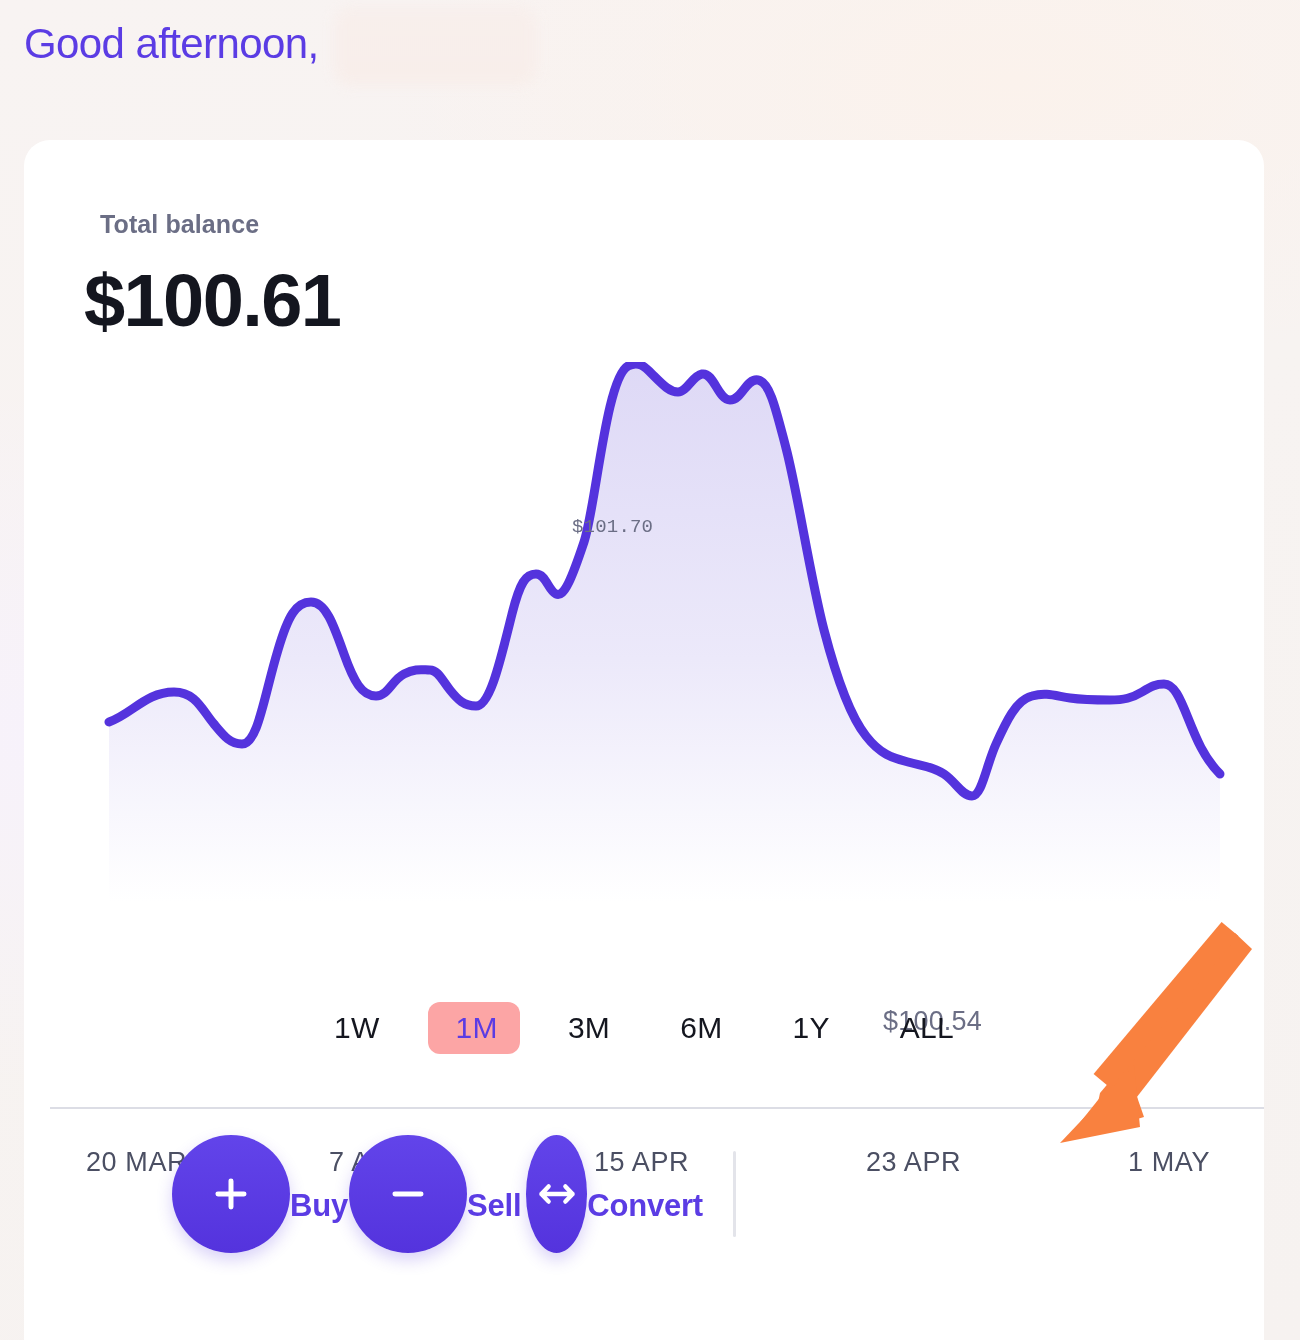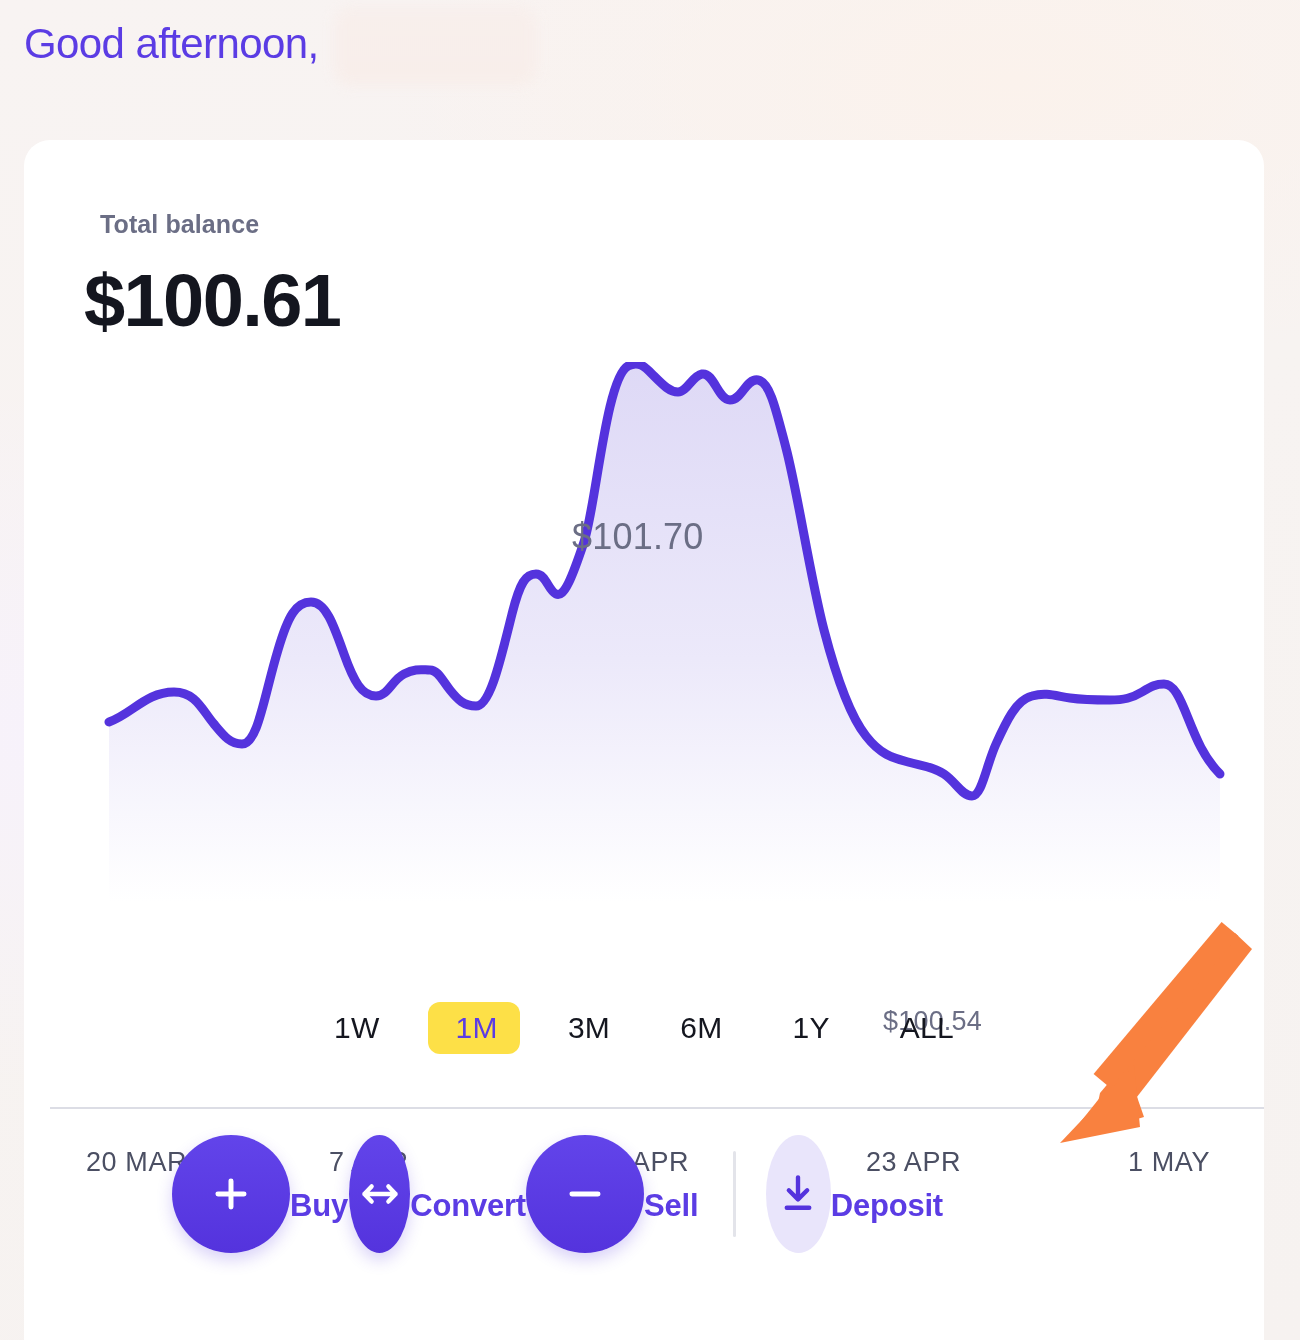--- a/index.html
+++ b/index.html
@@ -54,7 +54,7 @@
 
   .peak-label {
     position:absolute; left:548px; top:154px;
-    font-size:36px; color:#6b6e85; letter-spacing:.2px;
+    font-size:19px; color:#6b6e85; letter-spacing:.2px;font-family:Liberation Mono, monospace;
   }
   .trough-label {
     position:absolute; left:859px; top:644px;

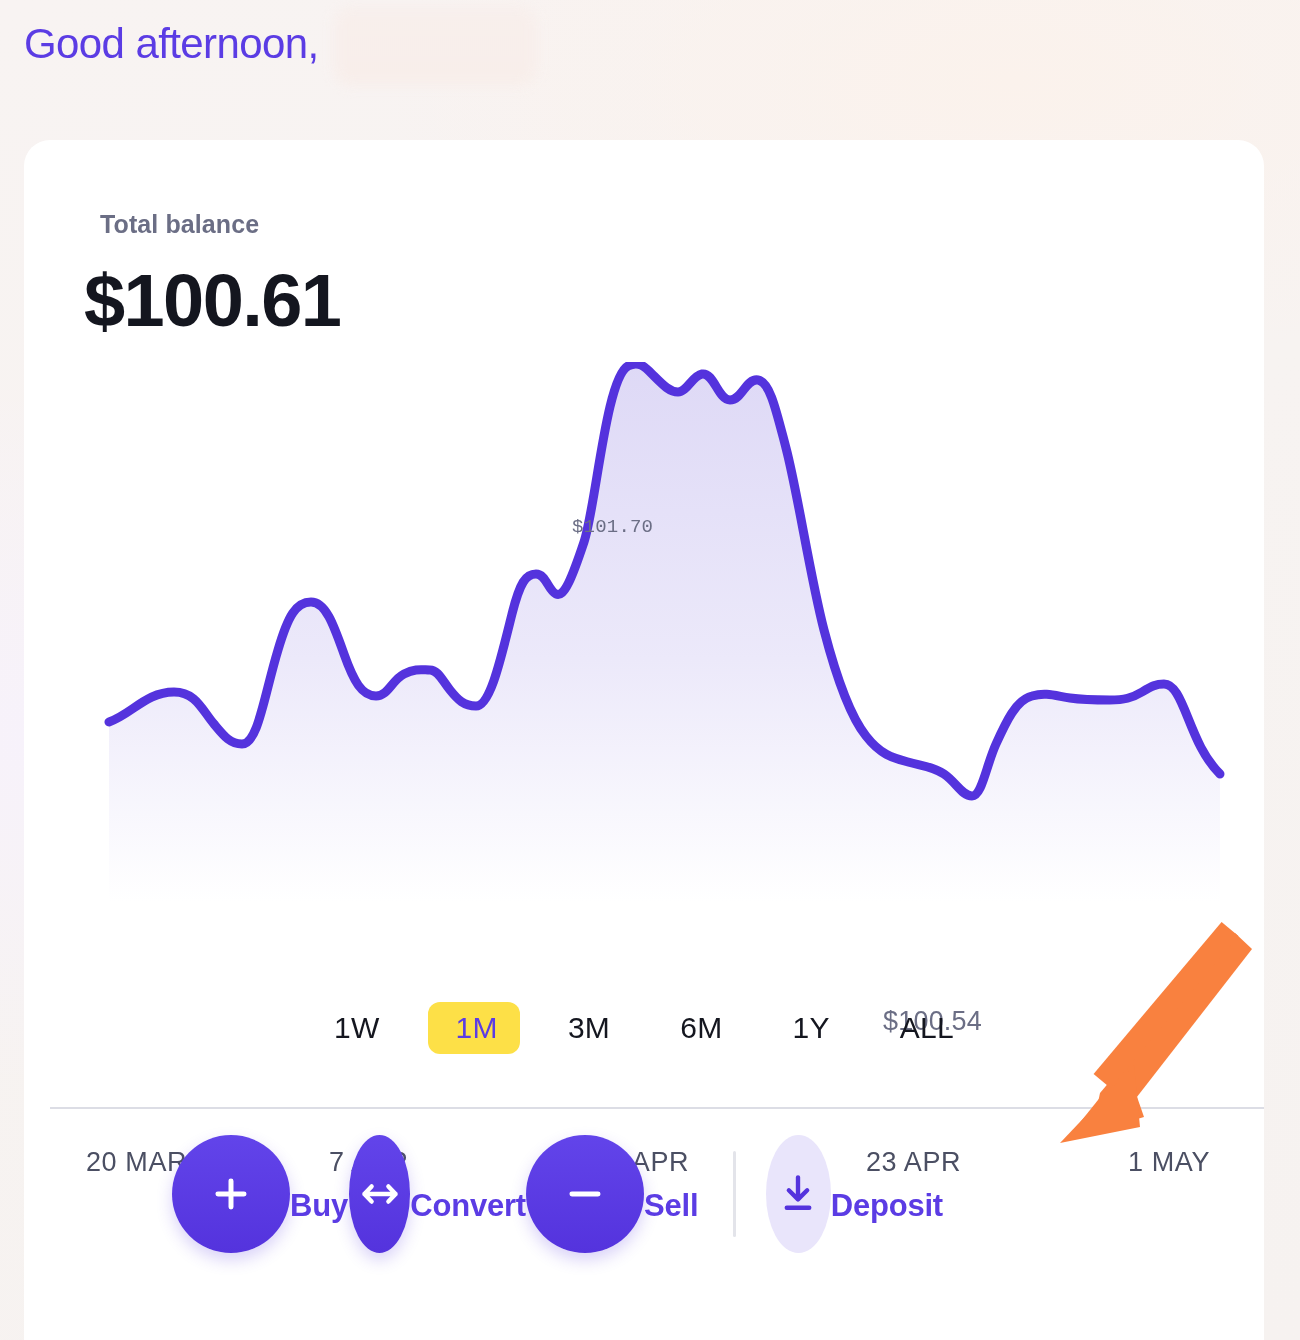--- a/index.html
+++ b/index.html
@@ -78,7 +78,7 @@
     border:none; border-radius:12px; padding:9px 22px;
     font-family:inherit; cursor:pointer; letter-spacing:.3px;
   }
-  .range-btn.active { background:#fde047; color:#5b3ce4;padding-left:28px; }
+  .range-btn.active { background:#fca5a5; color:#5b3ce4;padding-left:28px; }
 
   
   .divider {

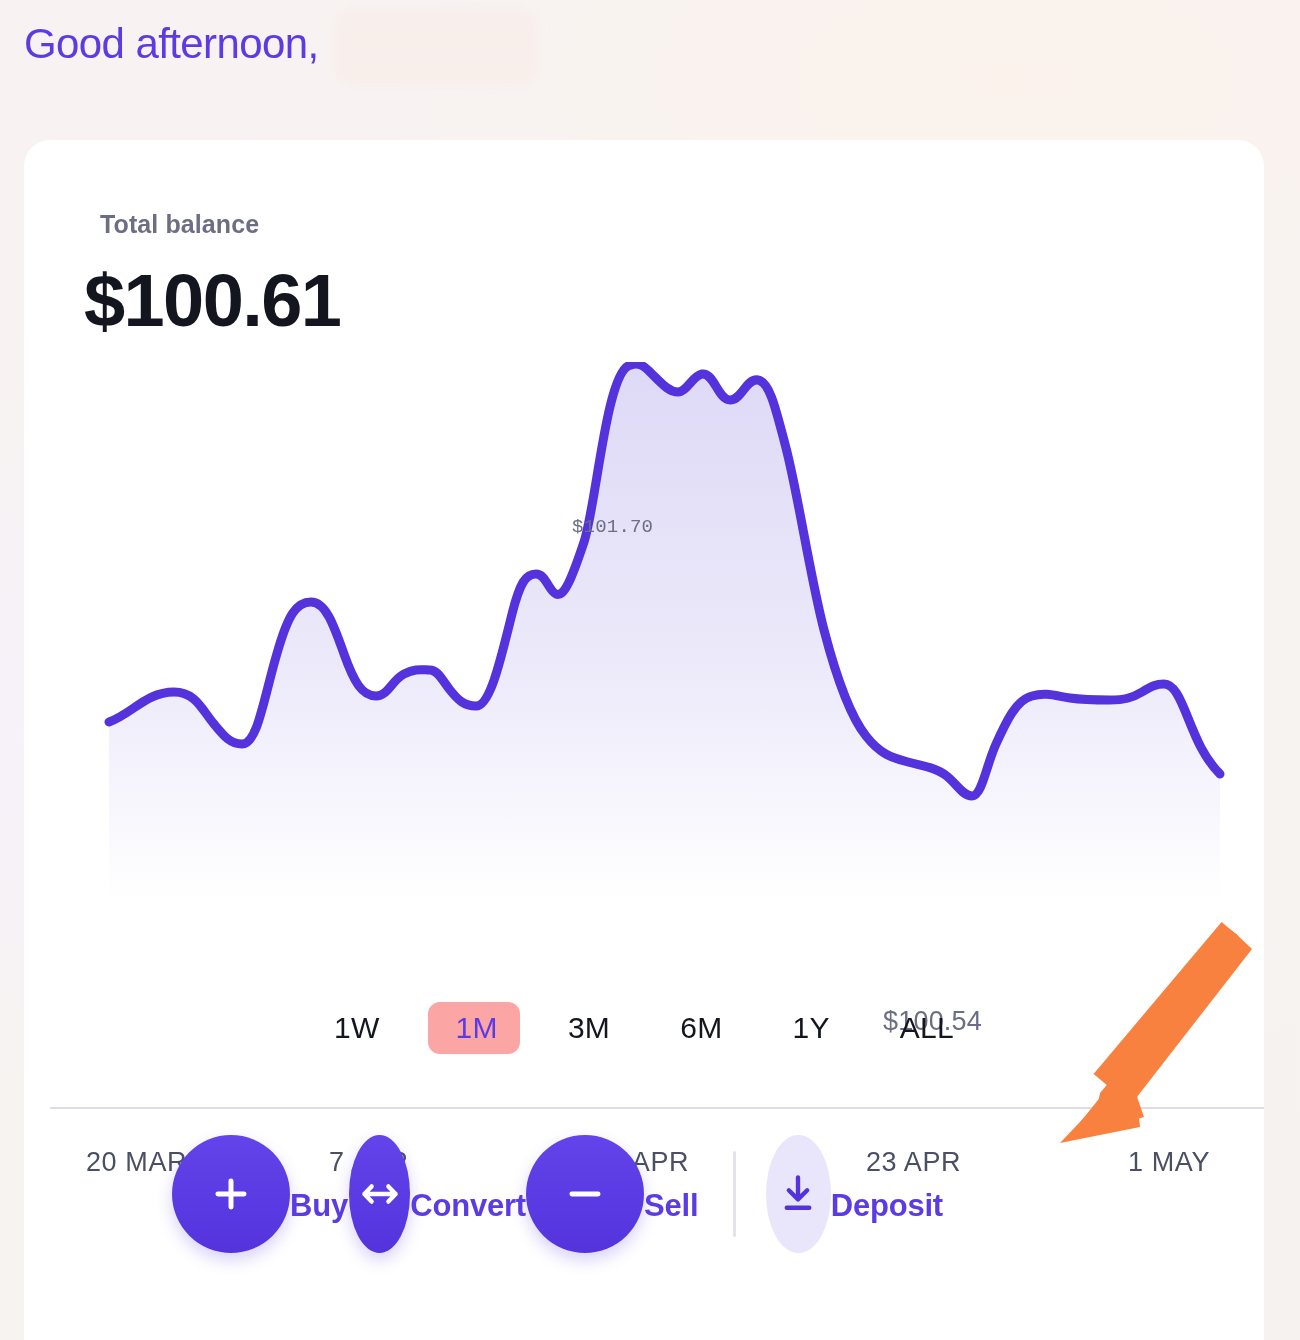--- a/index.html
+++ b/index.html
@@ -256,20 +256,20 @@
 
       <button class="act solid">
         <span class="act-circle">
+          <svg width="46" height="46" viewBox="0 0 24 24">
+            <path d="M5.2 12h13.6" stroke="#fff" stroke-width="2.6" stroke-linecap="round"></path>
+          </svg>
+        </span>
+        <span class="act-label">Sell</span>
+      </button>
+
+      <button class="act solid">
+        <span class="act-circle">
           <svg width="48" height="48" viewBox="0 0 24 24">
             <path d="M4.2 12h15.6M7.8 8.2L4.2 12l3.6 3.8M16.2 8.2L19.8 12l-3.6 3.8" stroke="#fff" stroke-width="2.2" stroke-linecap="round" stroke-linejoin="round" fill="none"></path>
           </svg>
         </span>
         <span class="act-label">Convert</span>
-      </button>
-
-      <button class="act solid">
-        <span class="act-circle">
-          <svg width="46" height="46" viewBox="0 0 24 24">
-            <path d="M5.2 12h13.6" stroke="#fff" stroke-width="2.6" stroke-linecap="round"></path>
-          </svg>
-        </span>
-        <span class="act-label">Sell</span>
       </button>
     </div>
 

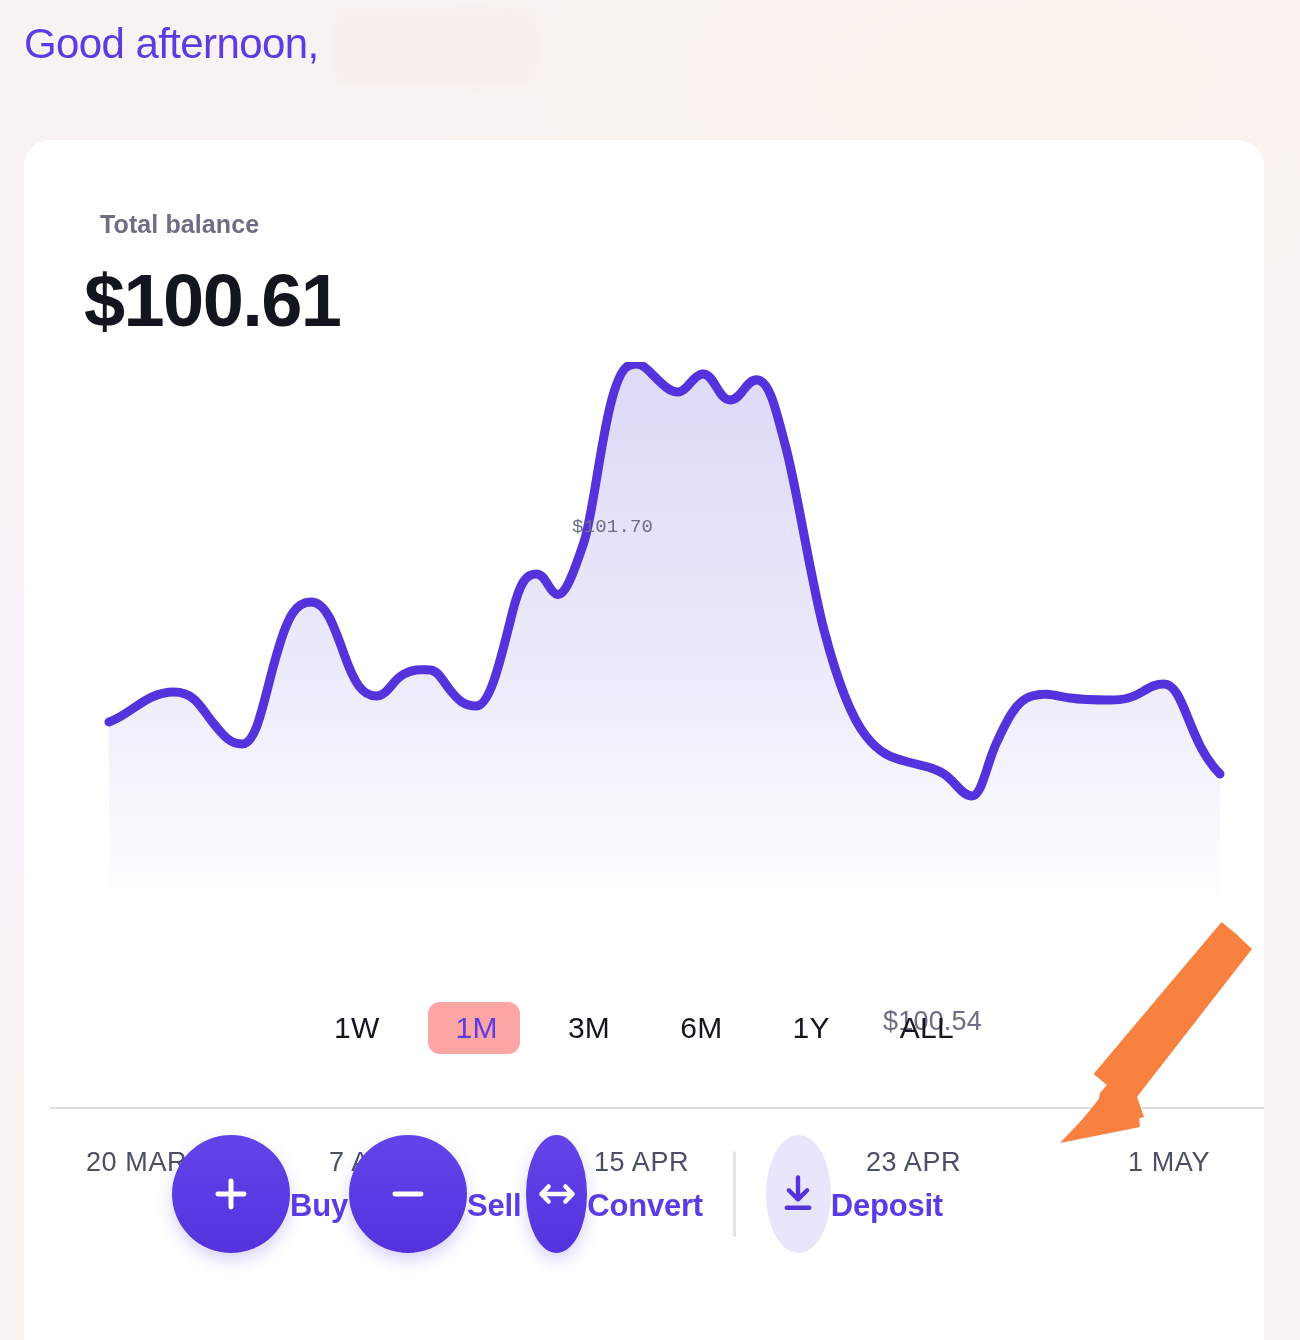--- a/index.html
+++ b/index.html
@@ -276,14 +276,6 @@
     <div class="vsep"></div>
 
     <div class="act-group">
-      <button class="act soft">
-        <span class="act-circle">
-          <svg width="50" height="50" viewBox="0 0 24 24">
-            <path d="M12 4v10M7.6 10.2L12 14.6l4.4-4.4M6.6 18.6h10.8" stroke="#5433dd" stroke-width="2.1" stroke-linecap="round" stroke-linejoin="round" fill="none"></path>
-          </svg>
-        </span>
-        <span class="act-label">Deposit</span>
-      </button>
 
     </div>
   </div>

